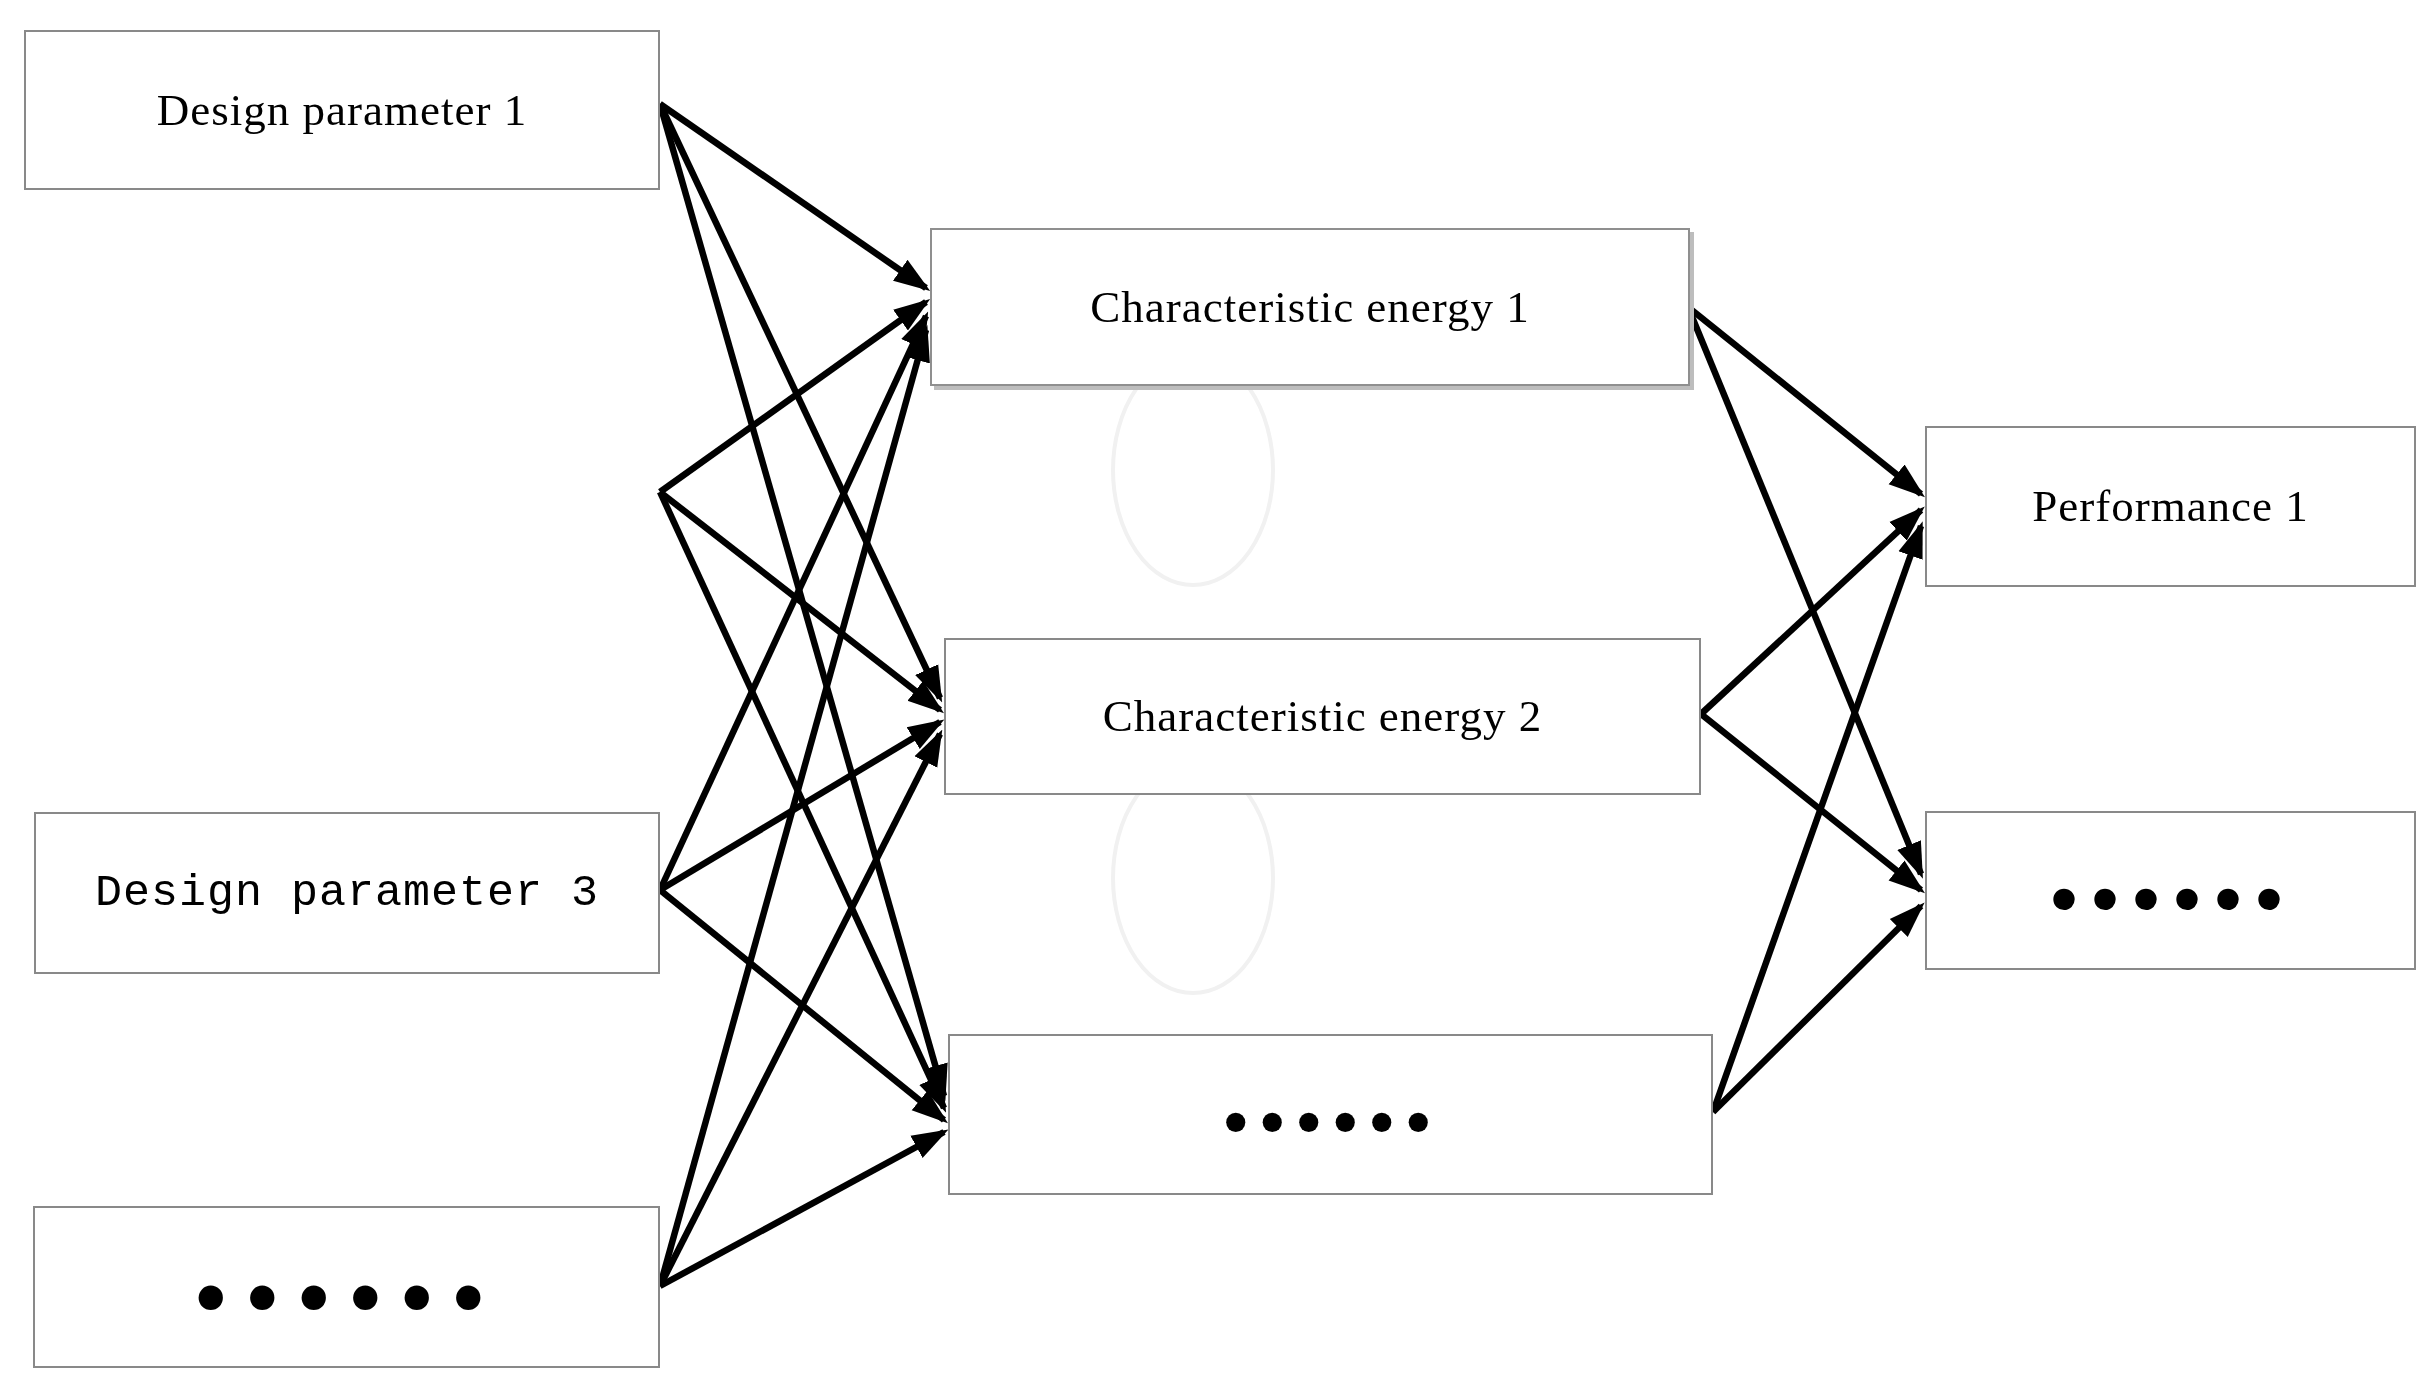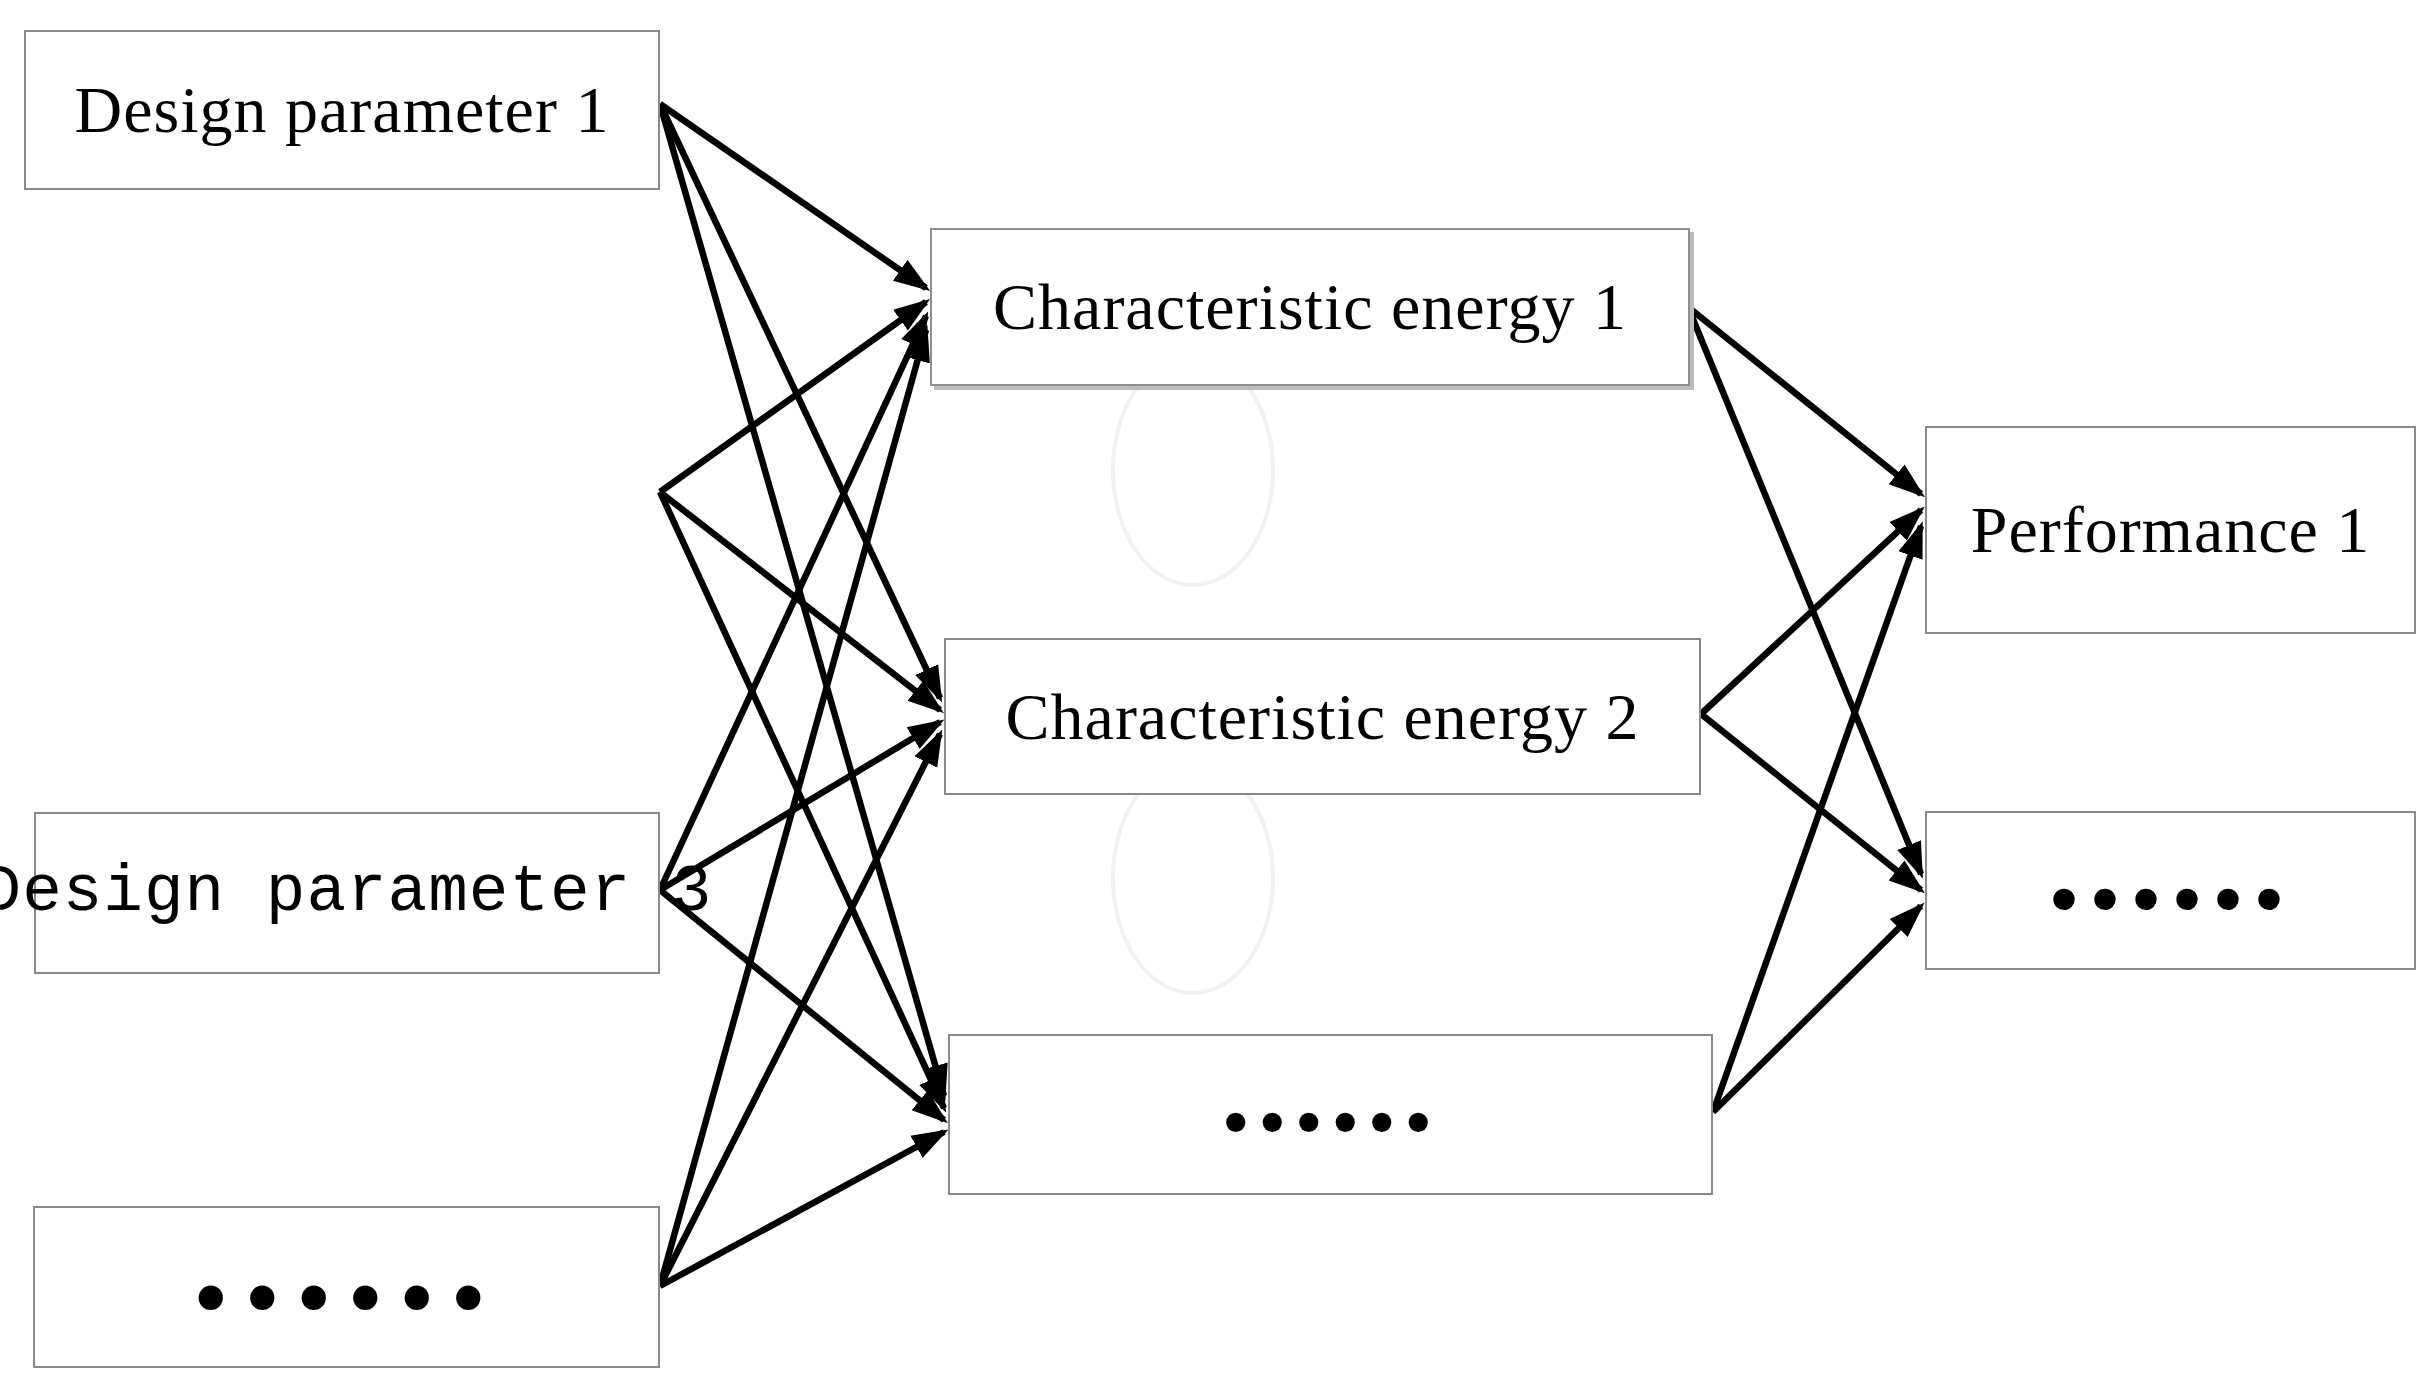--- a/index.html
+++ b/index.html
@@ -40,7 +40,7 @@
     box-shadow: 4px 4px 0 #bdbdbd;
   }
   .node .label {
-    font-size: 66px;
+    font-size: 45px;
     line-height: 1;
     letter-spacing: 1px;
     white-space: nowrap;

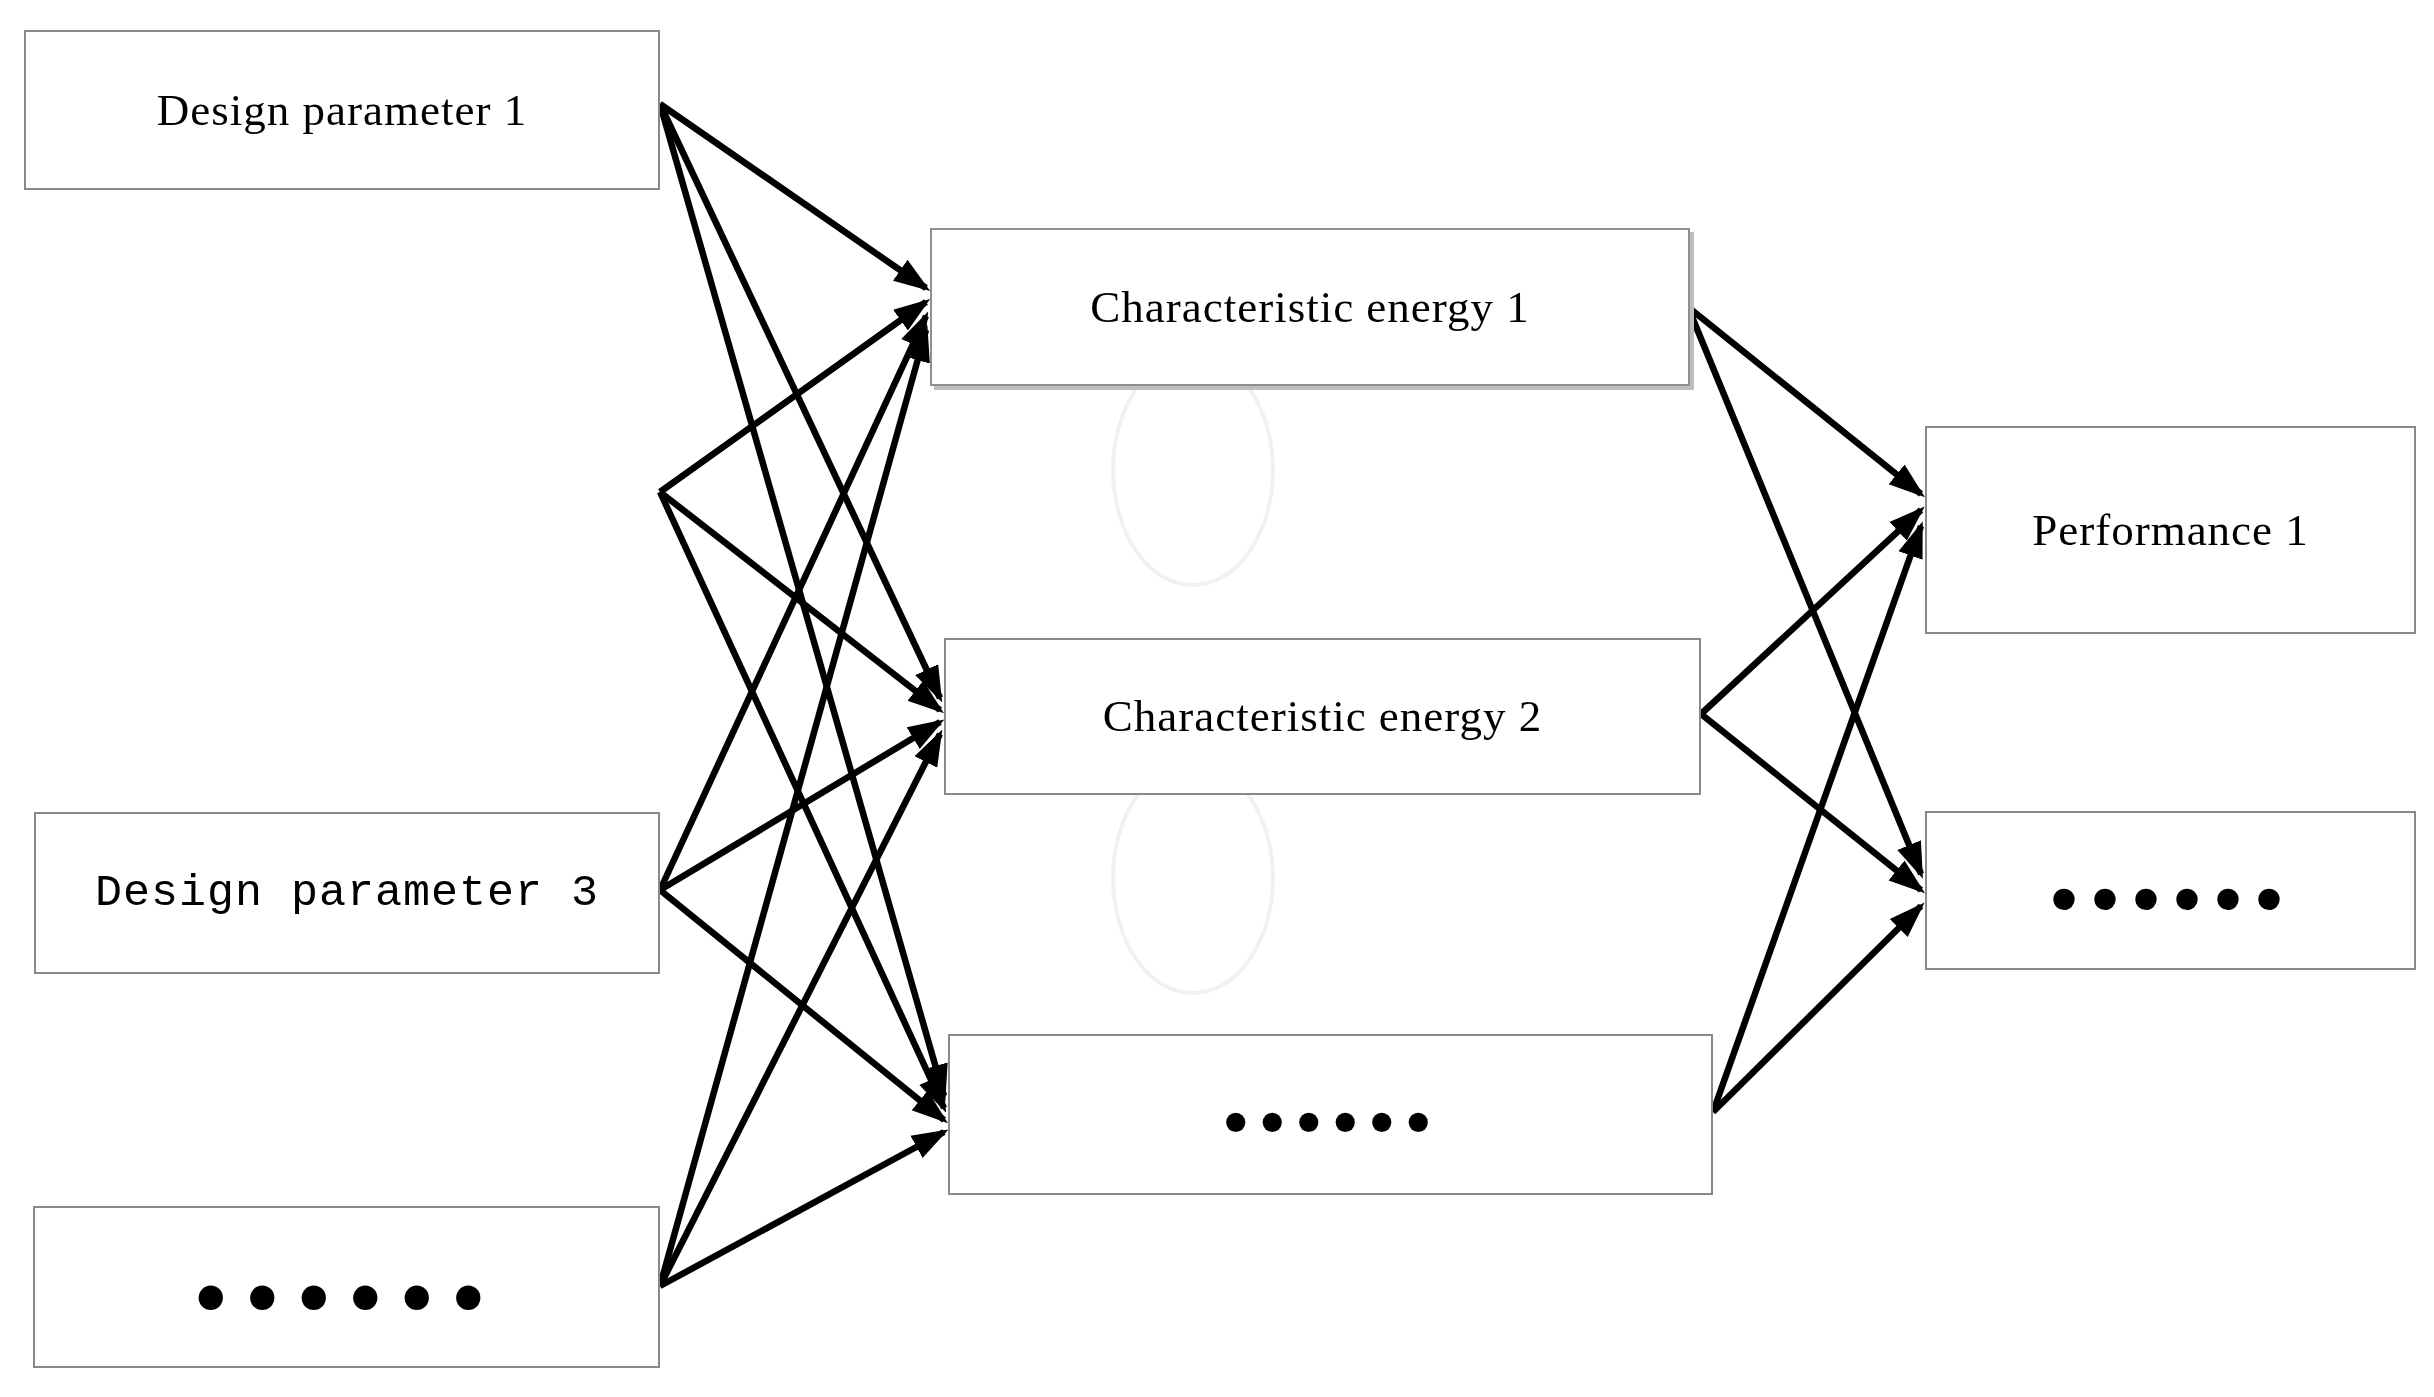--- a/index.html
+++ b/index.html
@@ -139,7 +139,7 @@
     <span class="label dots dots-m">......</span>
   </div>
 
-  <div class="node" style="left:1925px; top:426px; width:491px; height:208px;">
+  <div class="node" style="left:1925px; top:426px; width:491px; height:161px;">
     <span class="label">Performance 1</span>
   </div>
 

